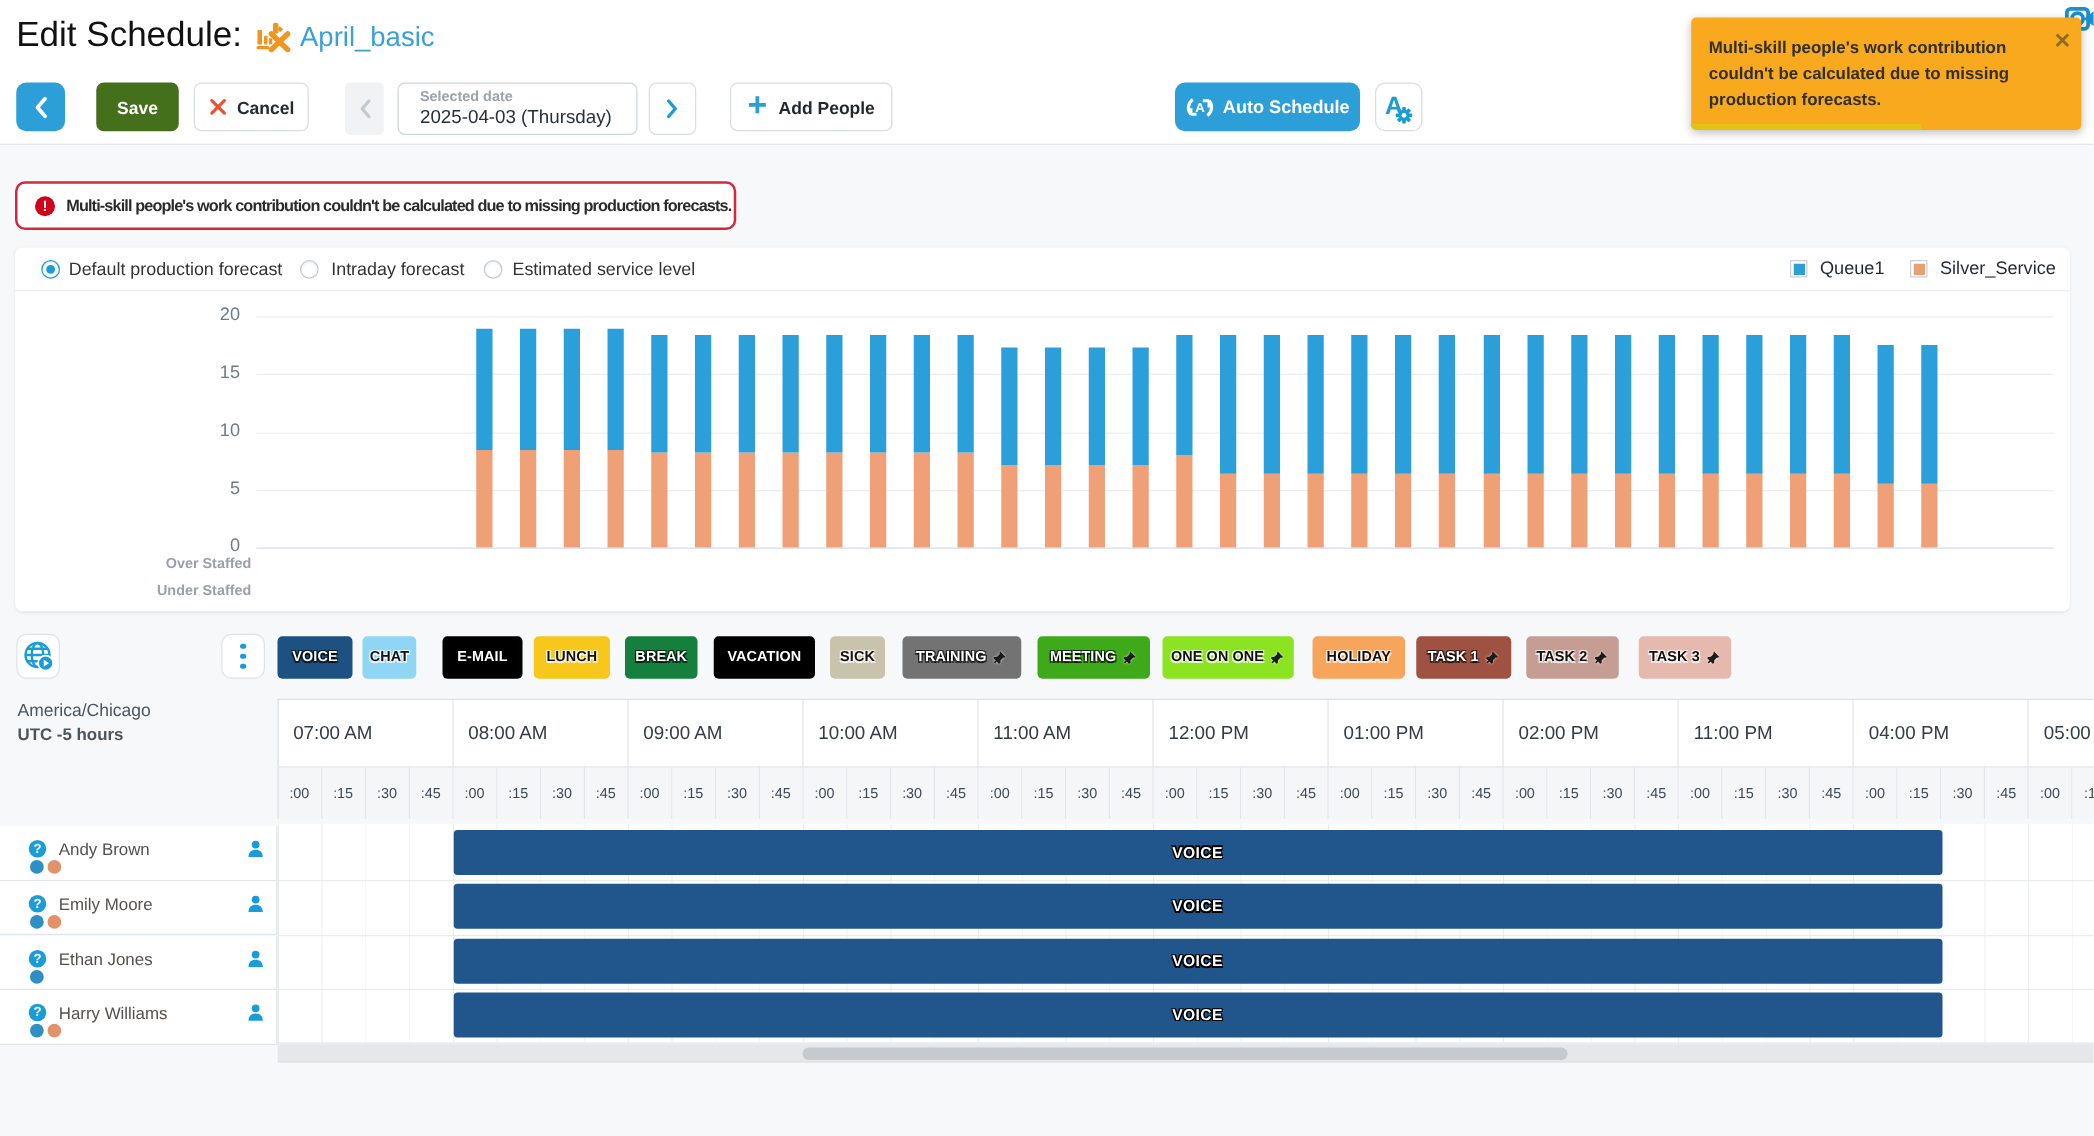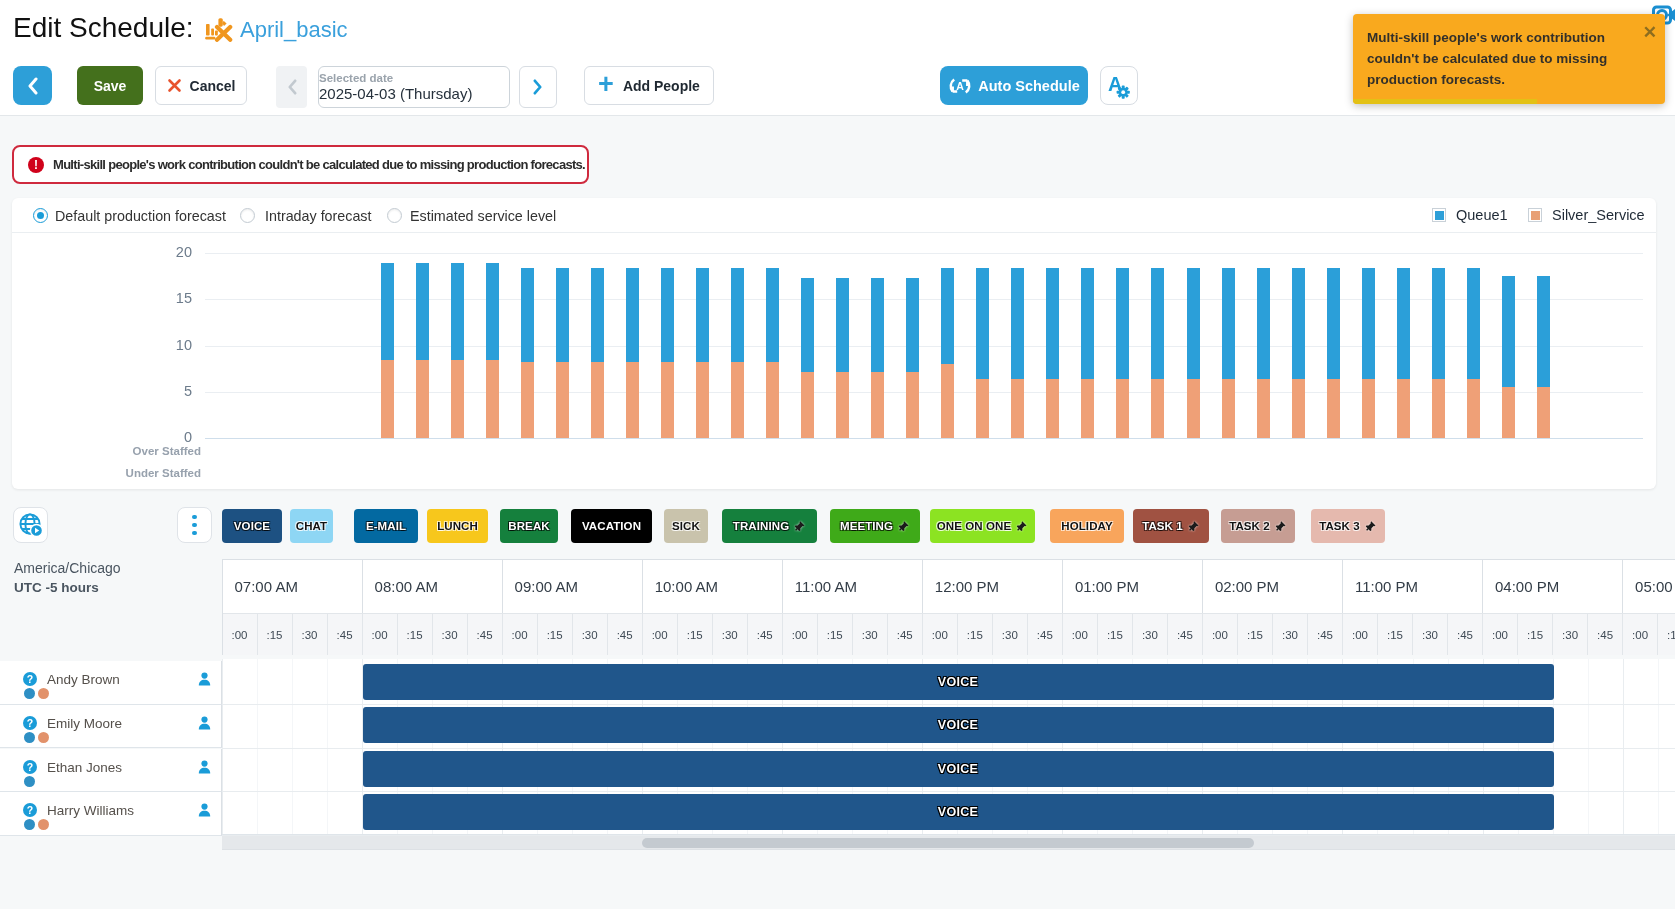--- a/index.html
+++ b/index.html
@@ -18,7 +18,7 @@
 #savebtn { left:77px; width:66px; background:#44701c; color:#fff; }
 #cancelbtn { left:155px; width:92px; background:#fff; border:1px solid #d8dde3; color:#222b35; gap:8px; }
 #prevbtn { left:276px; width:31px; top:66px; height:42px; background:#f0f2f4; border-radius:4px; }
-#datebox { left:318px; width:192px; top:66px; height:42px; background:#fff; border:1px solid #cdd4da; flex-direction:column; gap:1px; align-items:flex-start; }
+#datebox { left:318px; width:192px; top:66px; height:42px; background:#fff; border:1px solid #cdd4da; flex-direction:column; gap:1px; align-items:flex-start; padding-left:17px; }
 #datebox .lab { font-size:11.5px; color:#9aa3ac; font-weight:bold; }
 #datebox .val { font-size:15px; color:#26313c; font-weight:500; }
 #nextbtn { left:519px; width:38px; top:66px; height:42px; background:#fff; border:1px solid #d8dde3; }

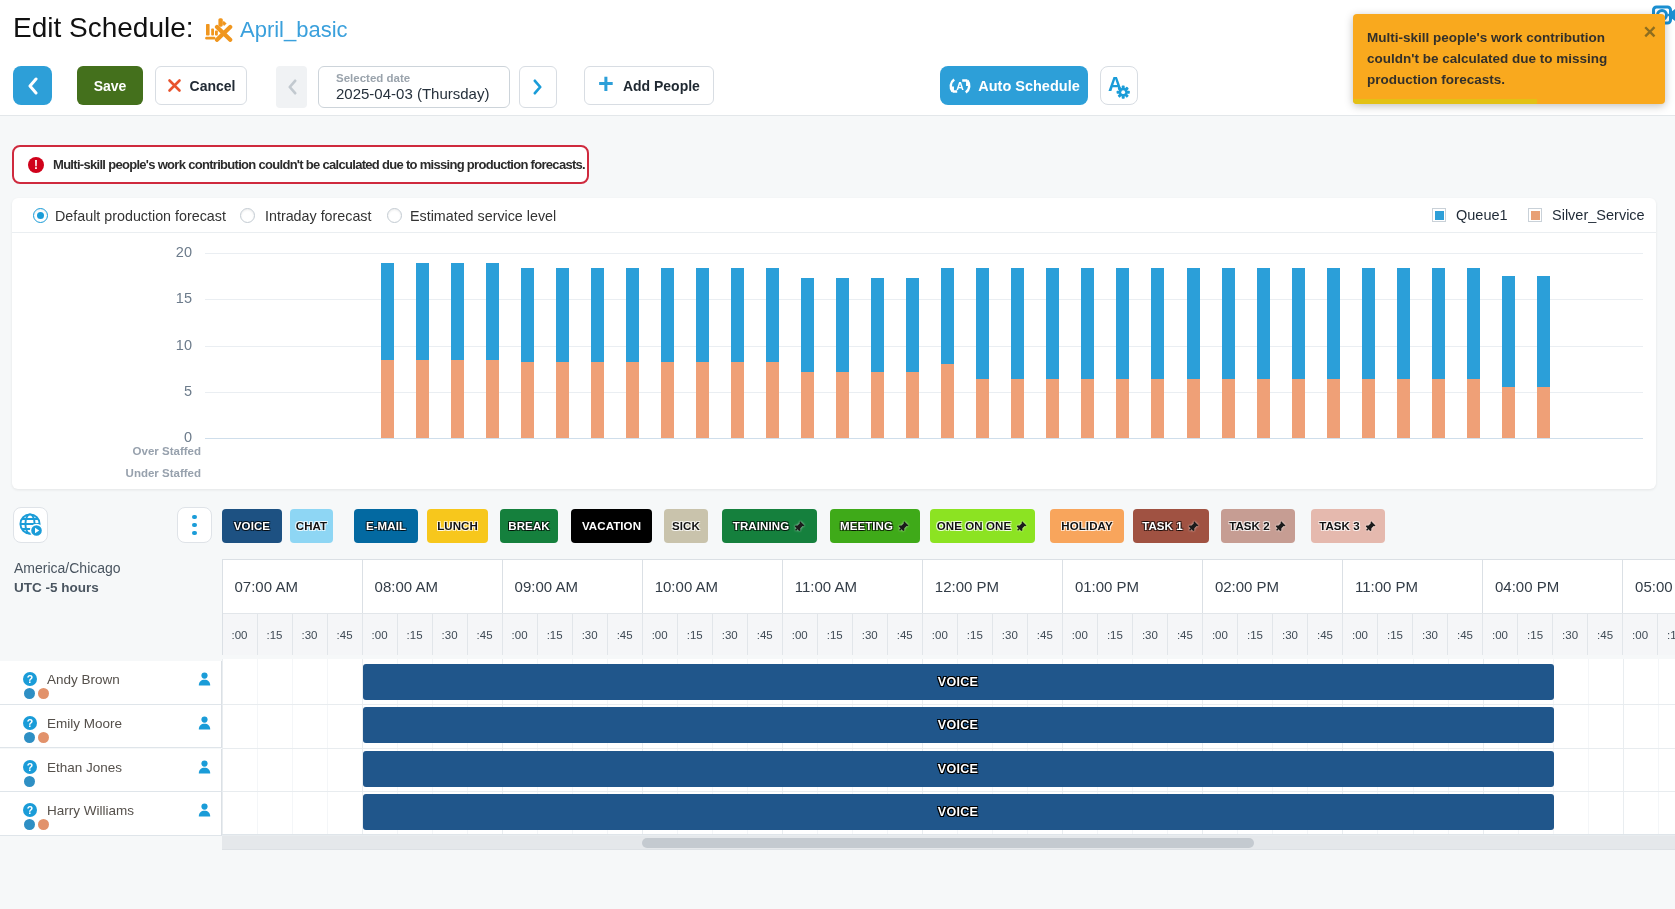--- a/index.html
+++ b/index.html
@@ -308,7 +308,7 @@
     </div>
   <div class="act actw" style="left:222px;width:60px;background:#1d5182">VOICE</div>
     <div class="act actd" style="left:290px;width:43px;background:#8ed6f4">CHAT</div>
-    <div class="act actw" style="left:354px;width:64px;background:#0369a1">E-MAIL</div>
+    <div class="act actw" style="left:354px;width:64px;background:#000000">E-MAIL</div>
     <div class="act actd" style="left:427px;width:61px;background:#f7c71c">LUNCH</div>
     <div class="act actw" style="left:500px;width:58px;background:#15803d">BREAK</div>
     <div class="act actw" style="left:571px;width:81px;background:#000000">VACATION</div>

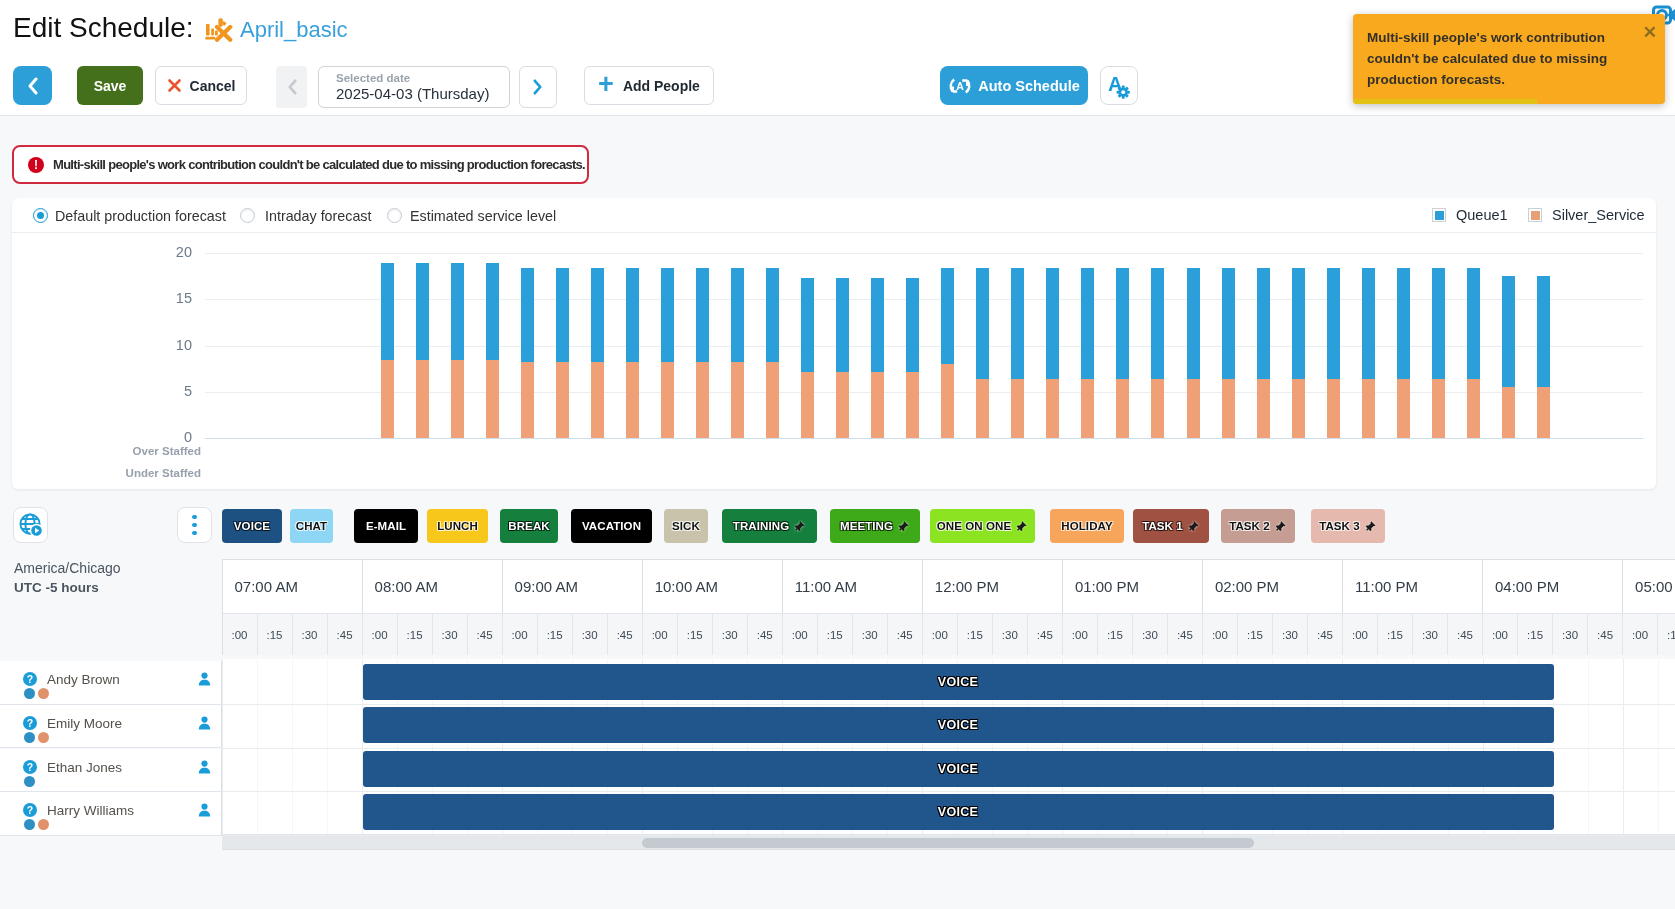--- a/index.html
+++ b/index.html
@@ -313,7 +313,7 @@
     <div class="act actw" style="left:500px;width:58px;background:#15803d">BREAK</div>
     <div class="act actw" style="left:571px;width:81px;background:#000000">VACATION</div>
     <div class="act actd" style="left:664px;width:44px;background:#c9c3ac">SICK</div>
-    <div class="act actw" style="left:722px;width:95px;background:#15803d">TRAINING<svg class="pin" width="13" height="13" viewBox="0 0 13 13">
+    <div class="act actw" style="left:722px;width:95px;background:#737373">TRAINING<svg class="pin" width="13" height="13" viewBox="0 0 13 13">
         <path d="M7.2 1.2 L11.5 5.5 L10.2 6.2 L9.6 6.0 L7.4 8.2 L7.3 10.4 L6.2 11.0 L1.8 6.6 L2.4 5.5 L4.6 5.4 L6.8 3.2 L6.6 2.5 Z" fill="#1b1b1b"></path>
         <path d="M2.6 10.2 L4.6 8.2" stroke="#1b1b1b" stroke-width="1.3"></path>
       </svg></div>

